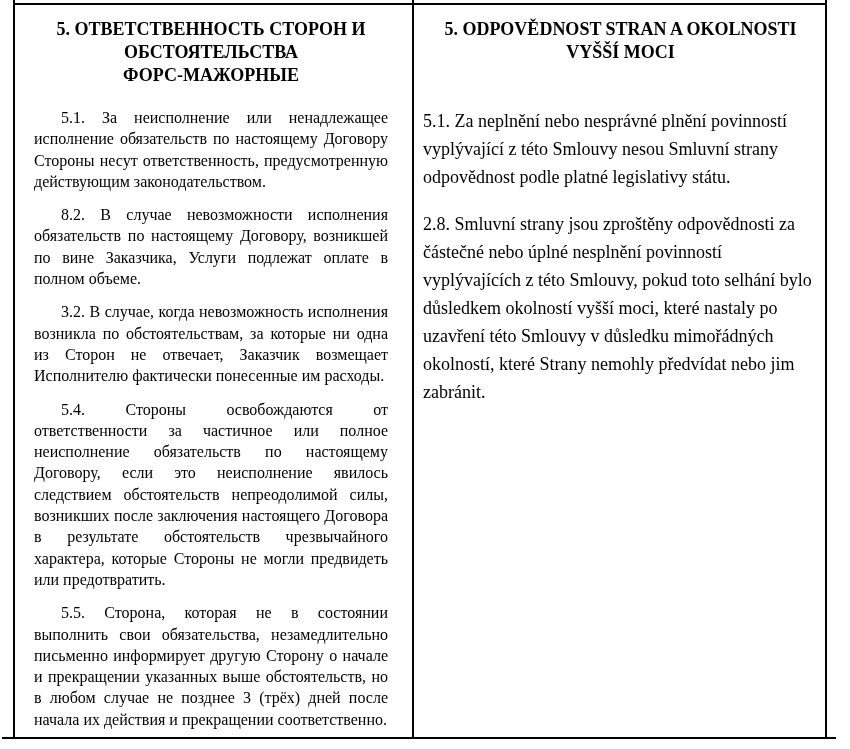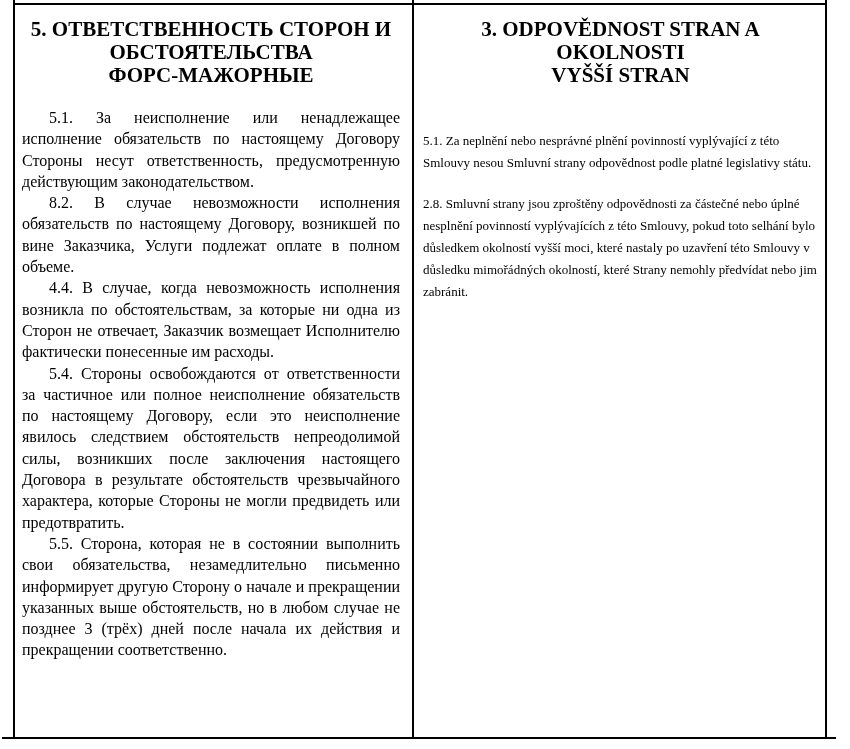--- a/index.html
+++ b/index.html
@@ -49,7 +49,7 @@
   .heading {
     font-weight: 700;
     text-align: center;
-    font-size: 21px;
+    font-size: 18px;
     line-height: 23px;
     margin-top: 13px;
   }

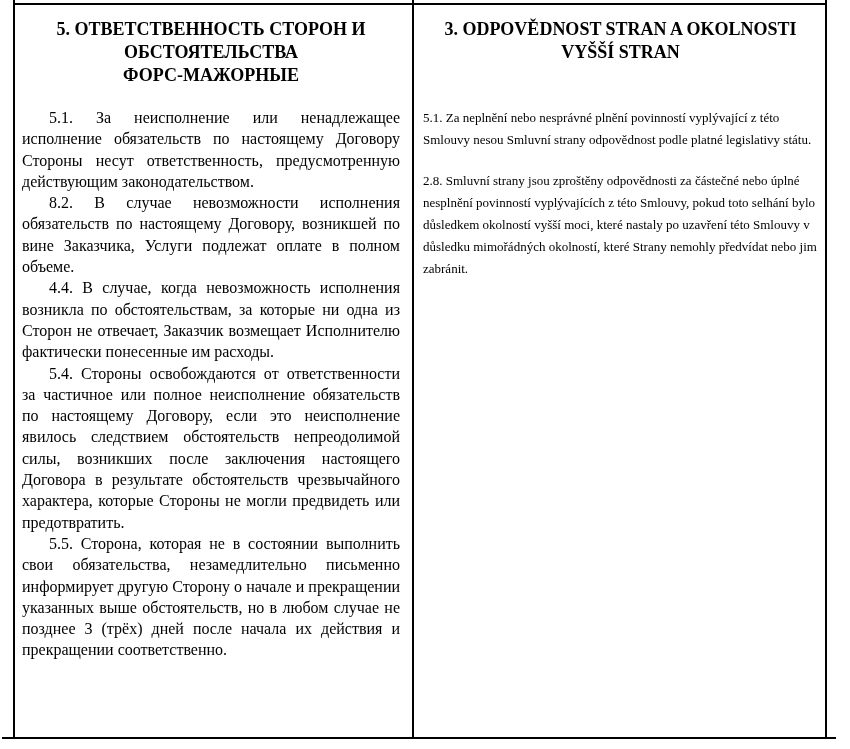--- a/index.html
+++ b/index.html
@@ -96,7 +96,7 @@
 
   <div class="col col-cs">
     <div class="heading">
-      <div>3. ODPOVĚDNOST STRAN A OKOLNOSTI</div>
+      <div>5. ODPOVĚDNOST STRAN A OKOLNOSTI</div>
       <div>VYŠŠÍ STRAN</div>
     </div>
     <p class="cs">5.1. Za neplnění nebo nesprávné plnění povinností vyplývající z této Smlouvy nesou Smluvní strany odpovědnost podle platné legislativy státu.</p>

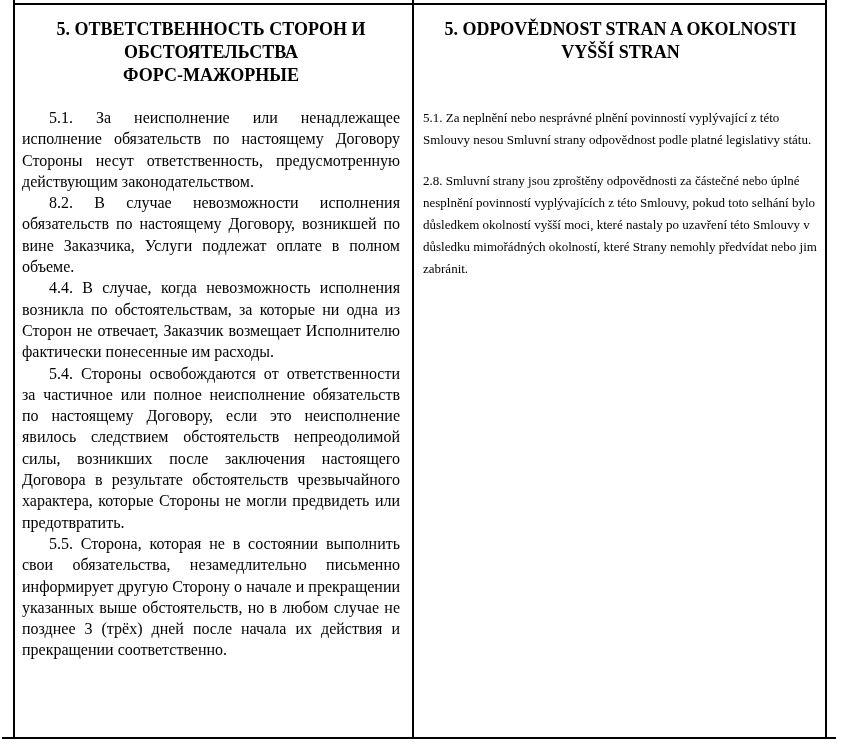--- a/index.html
+++ b/index.html
@@ -97,7 +97,7 @@
   <div class="col col-cs">
     <div class="heading">
       <div>5. ODPOVĚDNOST STRAN A OKOLNOSTI</div>
-      <div>VYŠŠÍ STRAN</div>
+      <div>VYŠŠÍ MOCI</div>
     </div>
     <p class="cs">5.1. Za neplnění nebo nesprávné plnění povinností vyplývající z této Smlouvy nesou Smluvní strany odpovědnost podle platné legislativy státu.</p>
     <p class="cs">2.8. Smluvní strany jsou zproštěny odpovědnosti za částečné nebo úplné nesplnění povinností vyplývajících z této Smlouvy, pokud toto selhání bylo důsledkem okolností vyšší moci, které nastaly po uzavření této Smlouvy v důsledku mimořádných okolností, které Strany nemohly předvídat nebo jim zabránit.</p>

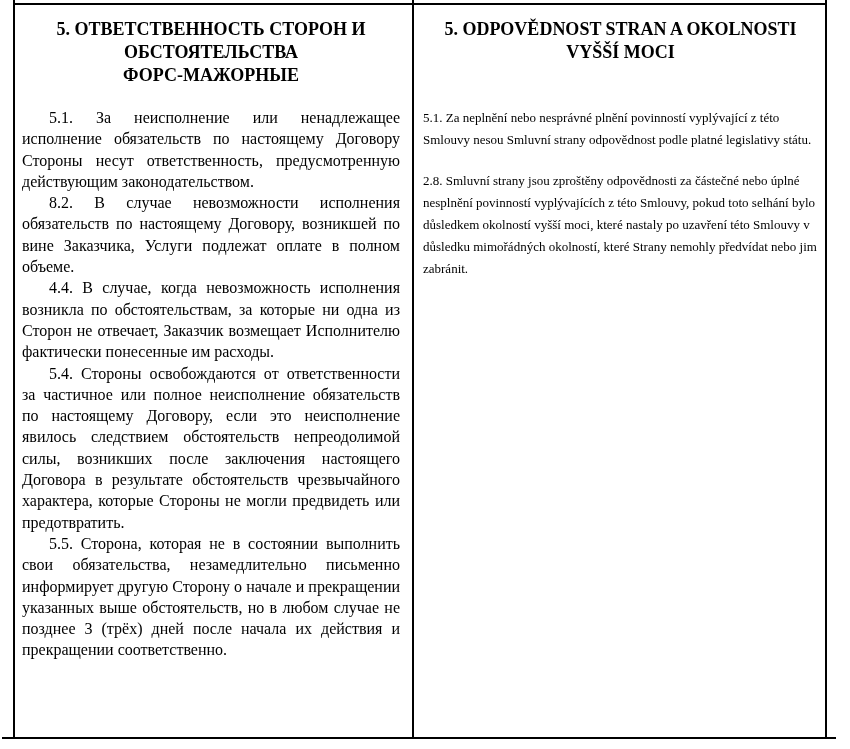--- a/index.html
+++ b/index.html
@@ -57,7 +57,7 @@
   .col-cs .heading { margin-bottom: 43px; }
 
   p.ru {
-    margin: 0;
+    margin: 12px;
     font-size: 16px;
     line-height: 21.3px;
     text-align: justify;

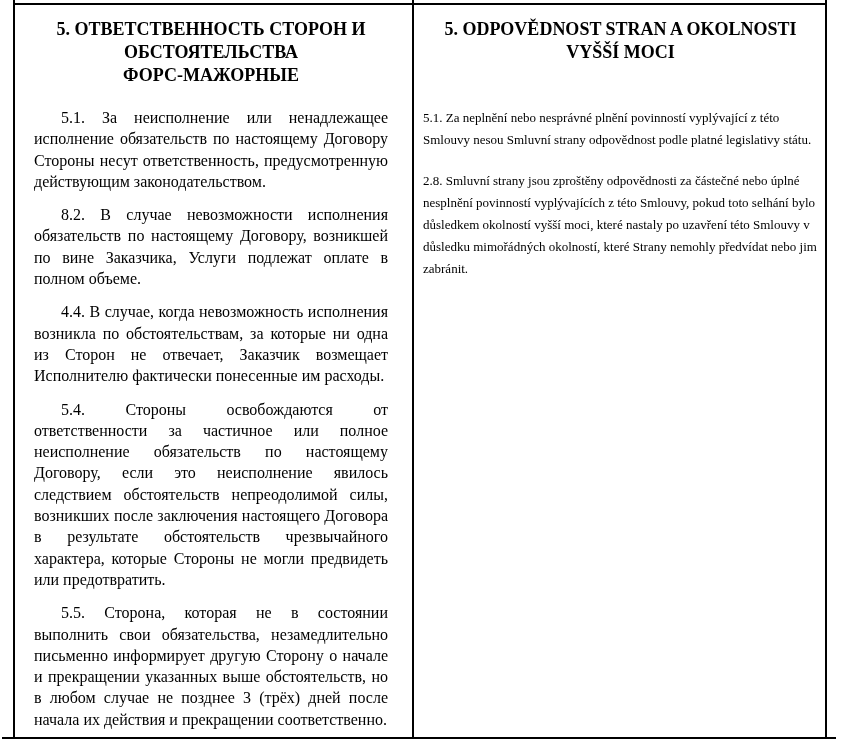--- a/index.html
+++ b/index.html
@@ -65,8 +65,8 @@
   }
   p.cs {
     margin: 0 0 19px 0;
-    font-size: 13px;
-    line-height: 22px;
+    font-size: 18px;
+    line-height: 28px;
     text-align: left;
   }
 </style>

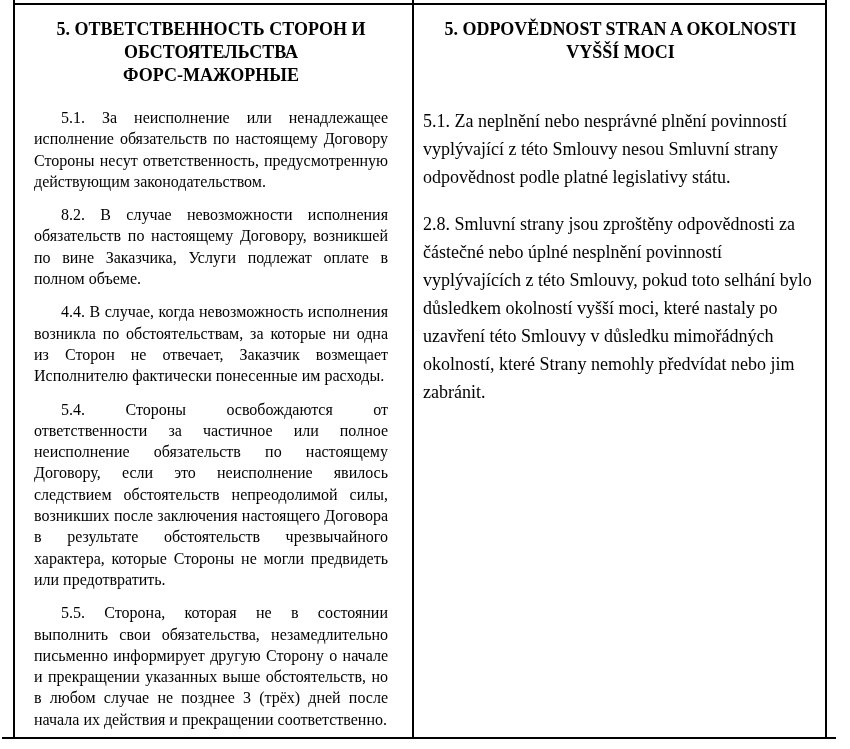--- a/index.html
+++ b/index.html
@@ -89,7 +89,7 @@
     </div>
     <p class="ru">5.1. За неисполнение или ненадлежащее исполнение обязательств по настоящему Договору Стороны несут ответственность, предусмотренную действующим законодательством.</p>
     <p class="ru">8.2. В случае невозможности исполнения обязательств по настоящему Договору, возникшей по вине Заказчика, Услуги подлежат оплате в полном объеме.</p>
-    <p class="ru">4.4. В случае, когда невозможность исполнения возникла по обстоятельствам, за которые ни одна из Сторон не отвечает, Заказчик возмещает Исполнителю фактически понесенные им расходы.</p>
+    <p class="ru">3.2. В случае, когда невозможность исполнения возникла по обстоятельствам, за которые ни одна из Сторон не отвечает, Заказчик возмещает Исполнителю фактически понесенные им расходы.</p>
     <p class="ru">5.4. Стороны освобождаются от ответственности за частичное или полное неисполнение обязательств по настоящему Договору, если это неисполнение явилось следствием обстоятельств непреодолимой силы, возникших после заключения настоящего Договора в результате обстоятельств чрезвычайного характера, которые Стороны не могли предвидеть или предотвратить.</p>
     <p class="ru">5.5. Сторона, которая не в состоянии выполнить свои обязательства, незамедлительно письменно информирует другую Сторону о начале и прекращении указанных выше обстоятельств, но в любом случае не позднее 3 (трёх) дней после начала их действия и прекращении соответственно.</p>
   </div>

